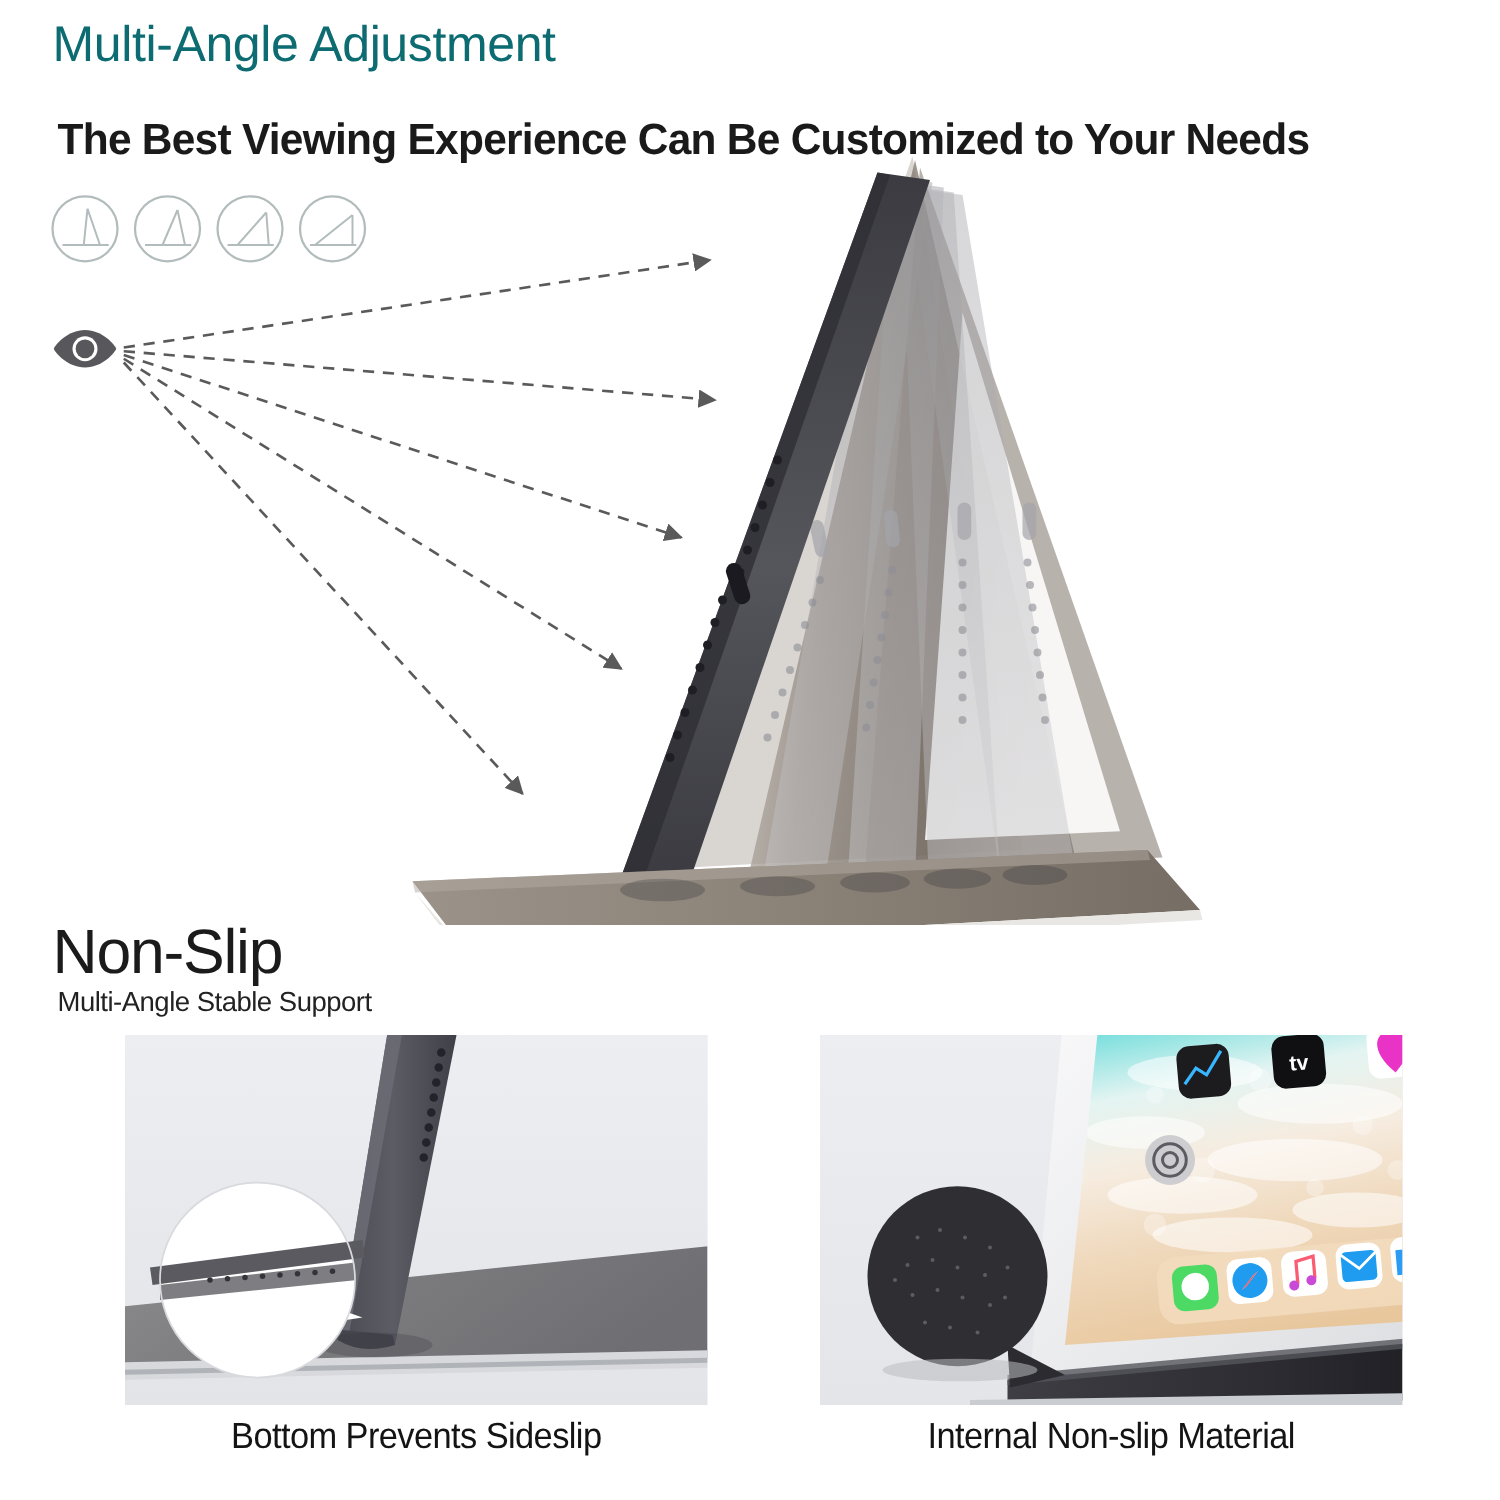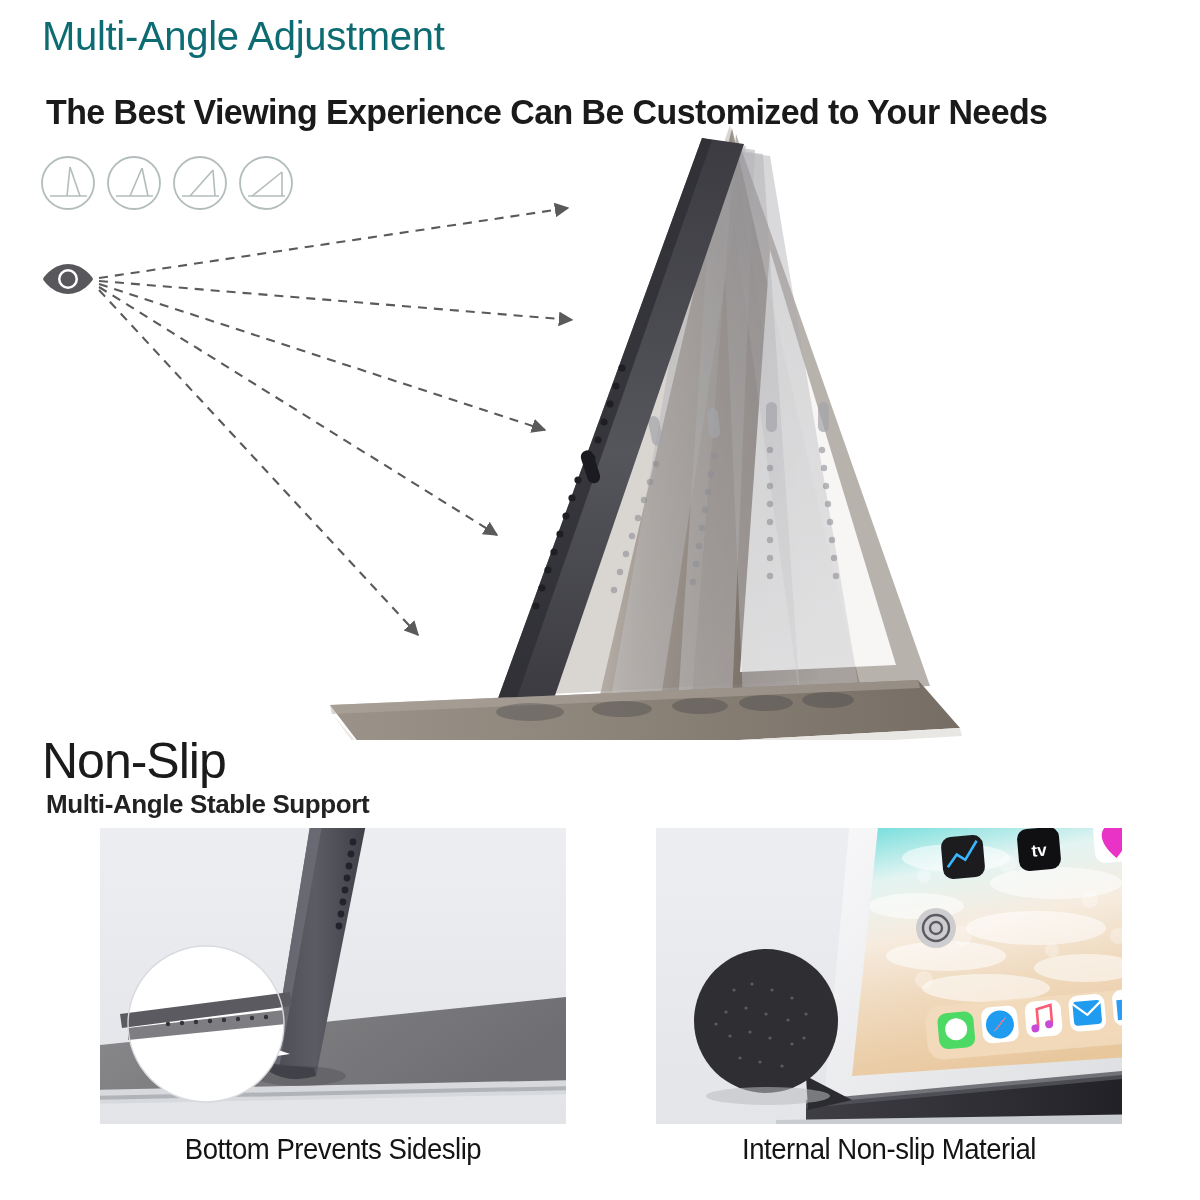--- a/index.html
+++ b/index.html
@@ -89,8 +89,8 @@
     position: absolute;
     left: 46px;
     top: 789px;
-    font-size: 26px;
-    font-weight: 700;
+    font-size: 22px;
+    font-weight: 400;
     color: #222222;
     letter-spacing: -0.4px;
     white-space: nowrap;

